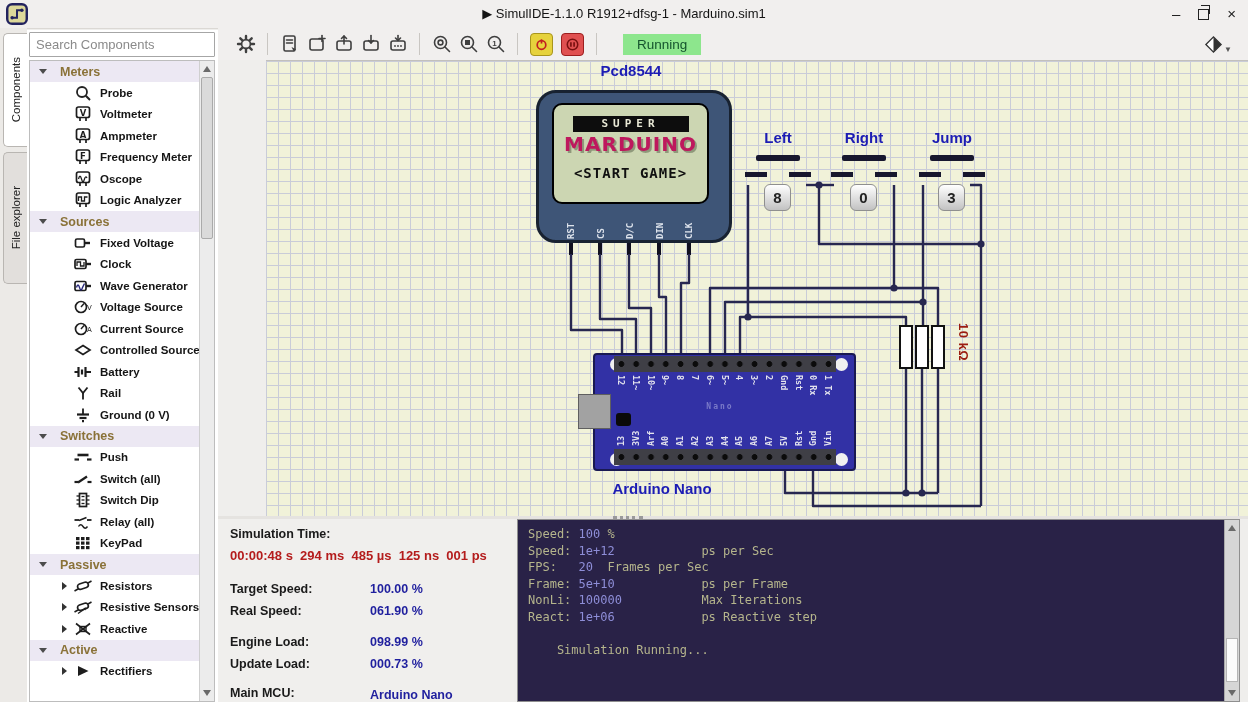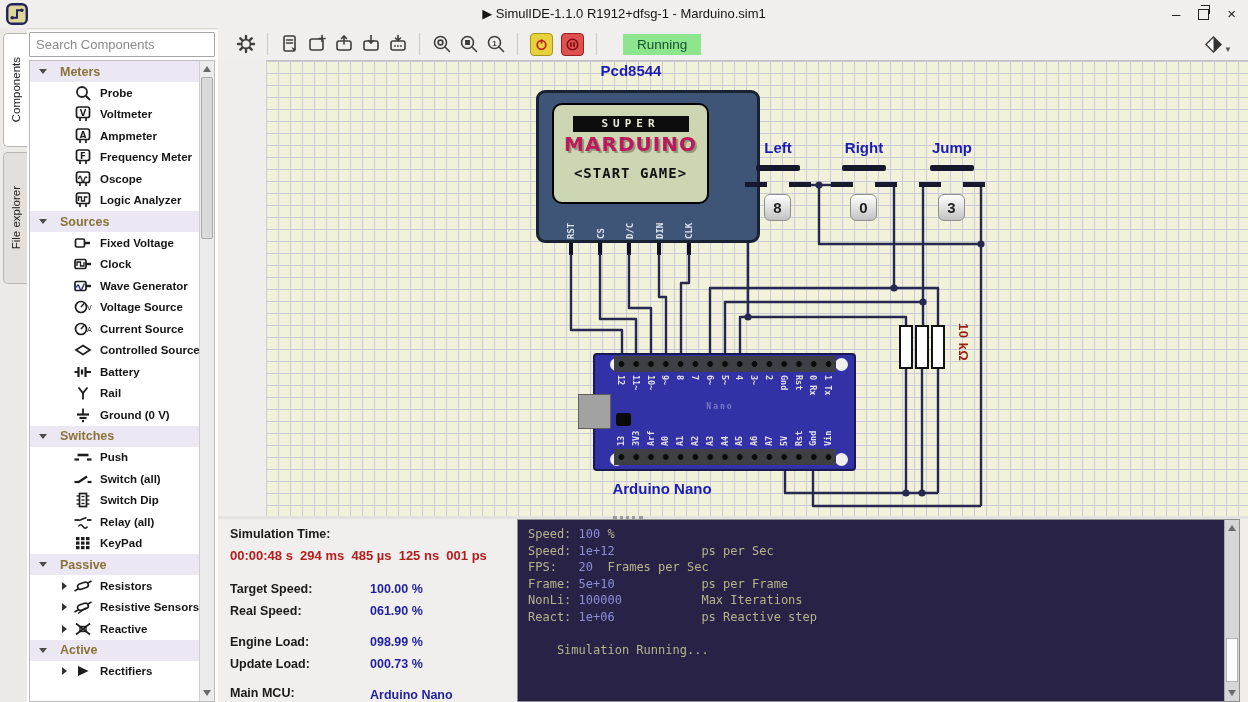--- a/index.html
+++ b/index.html
@@ -79,8 +79,8 @@
   .nano-label{left:330px;top:419px;width:132px;}
 
   
-  .lcd{position:absolute;left:270px;top:29px;width:224px;height:153px;background:#3e5577;
-       border:3px solid #182231;border-radius:9px;box-sizing:border-box;}
+  .lcd{position:absolute;left:270px;top:29px;width:196px;height:153px;background:#3e5577;
+       border:3px solid #182231;border-radius:20px;box-sizing:border-box;}
   .lcd-screen{position:absolute;left:13px;top:10px;width:157px;height:101px;background:#ccd6b2;
        border:2.5px solid #000;border-radius:10px;overflow:hidden;text-align:center;box-sizing:border-box;}
   .lcd-banner{margin:11px auto 0;width:116px;height:16px;background:#0d0d0d;color:#e9e9d6;

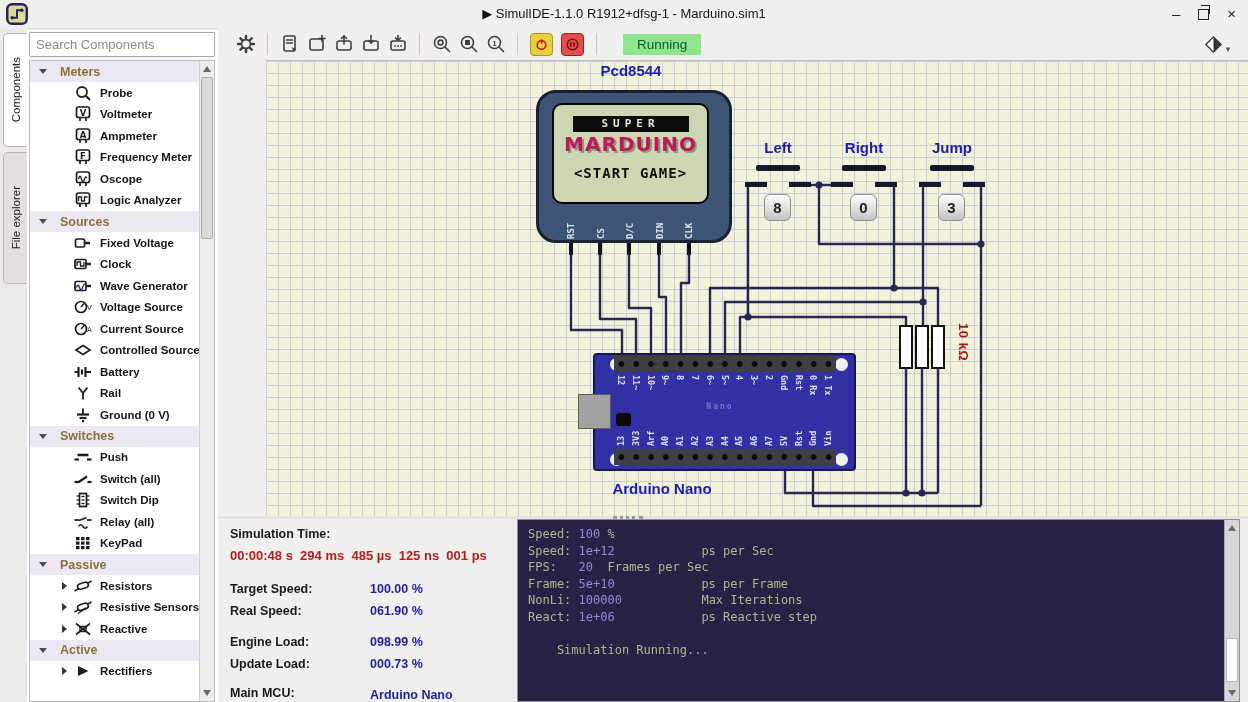--- a/index.html
+++ b/index.html
@@ -93,7 +93,7 @@
        font:bold 9px "DejaVu Sans Mono",monospace;color:#dde3ec;margin-left:-5px;}
 
   
-  .pushbtn{position:absolute;width:92px;height:100px;top:78px;text-decoration:underline;}
+  .pushbtn{position:absolute;width:92px;height:100px;top:68px;text-decoration:underline;}
   .btn-left{left:466px;}.btn-right{left:552px;}.btn-jump{left:640px;}
   .pb-label{position:absolute;top:0;width:100%;text-align:center;font-weight:bold;font-size:15px;color:#1c1cb4;}
   .pb-bar{position:absolute;left:24px;top:26px;width:44px;height:6px;background:#17172e;border-radius:2px;}

